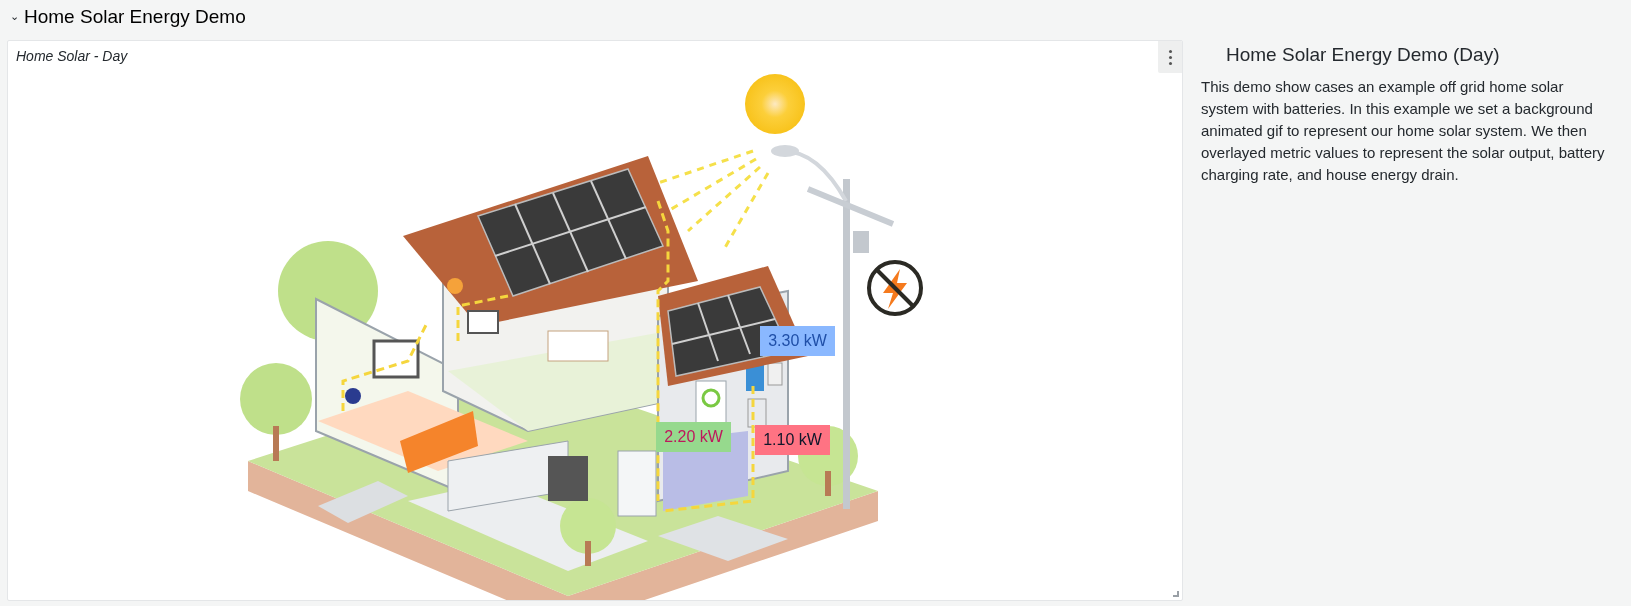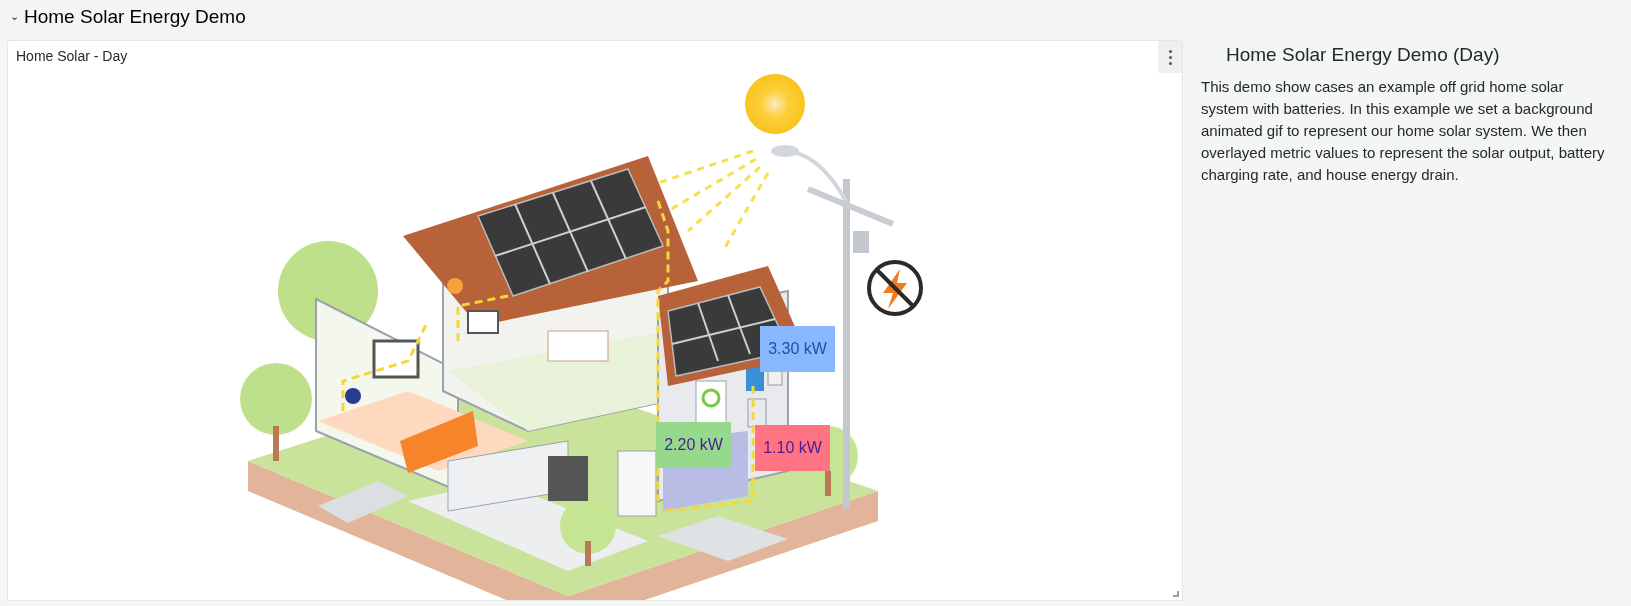--- a/index.html
+++ b/index.html
@@ -8,7 +8,7 @@
   .row-header .chev { font-size: 11px; color: #24292e; width: 10px; display:inline-block; transform: translateY(-1px); }
   .row-header .title { font-size: 19px; color: #000000; }
   .panel { position: absolute; left: 7px; top: 40px; width: 1176px; height: 561px; background: #fff; border: 1px solid #e4e6e8; border-radius: 2px; overflow: hidden; }
-  .panel-title { position: absolute; left: 8px; top: 7px; font-size: 14px; color: #24292e; }
+  .panel-title { position: absolute; left: 8px; top: 7px; font-size: 14px; color: #24292e; font-style: italic; }
   .panel-menu { position: absolute; right: 0; top: 0; width: 24px; height: 32px; background: #eeefef; border-radius: 0 0 0 2px; display:flex; flex-direction:column; align-items:center; justify-content:center; gap: 3px; cursor: pointer; }
   .panel-menu span { width: 3px; height: 3px; background: #555; border-radius: 50%; display:block; }
   .resize { position: absolute; right: 3px; bottom: 3px; width: 6px; height: 6px; border-right: 2px solid #9aa0a6; border-bottom: 2px solid #9aa0a6; }

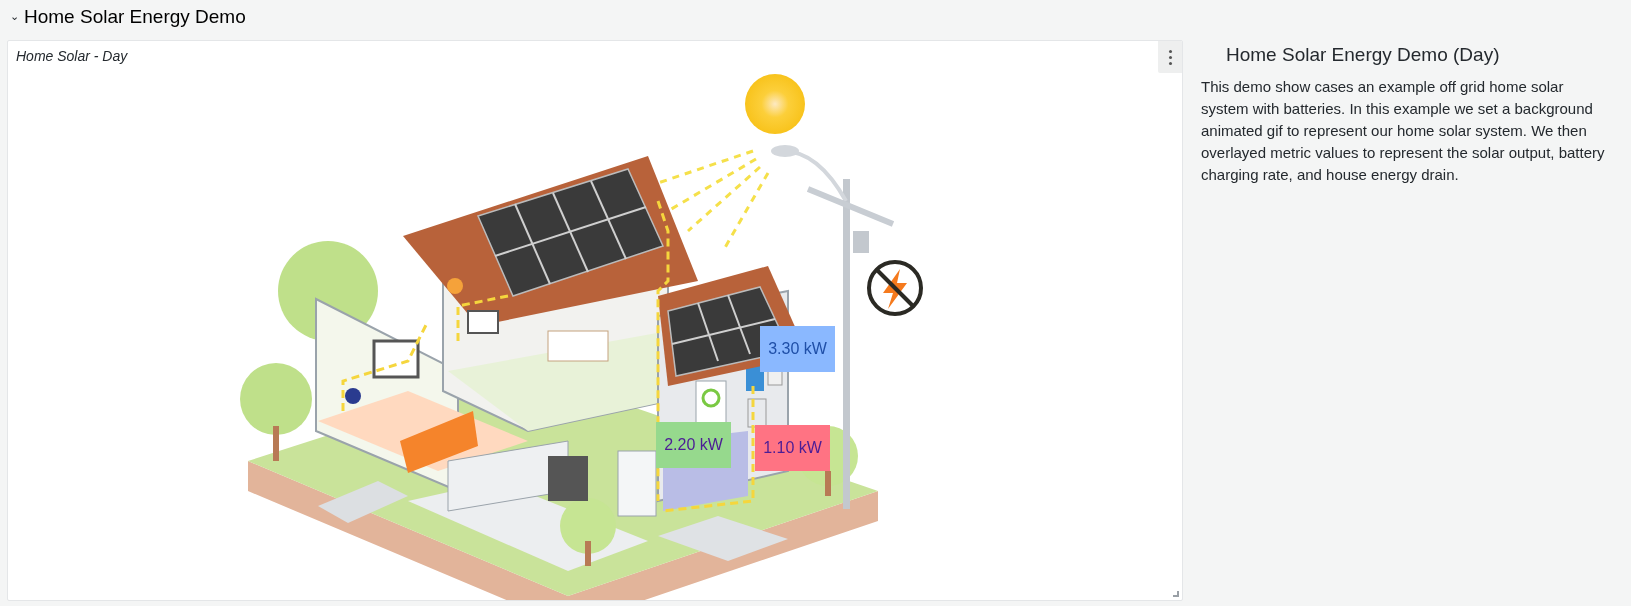--- a/index.html
+++ b/index.html
@@ -13,7 +13,7 @@
   .panel-menu span { width: 3px; height: 3px; background: #555; border-radius: 50%; display:block; }
   .resize { position: absolute; right: 3px; bottom: 3px; width: 6px; height: 6px; border-right: 2px solid #9aa0a6; border-bottom: 2px solid #9aa0a6; }
   .scene { position: absolute; left: 0; top: 0; width: 1176px; height: 561px; }
-  .badge { position: absolute; height: 46px; width: 75px; font-size: 16px; display: flex; align-items: center; justify-content: center; }
+  .badge { position: absolute; height: 30px; width: 75px; font-size: 16px; display: flex; align-items: center; justify-content: center; }
   .badge.solar { background: #8ab8ff; color: #1f4fa8; }
   .badge.battery { background: #96d98d; color: #4c1d95; }
   .badge.drain { background: #ff7383; color: #4c1d95; }

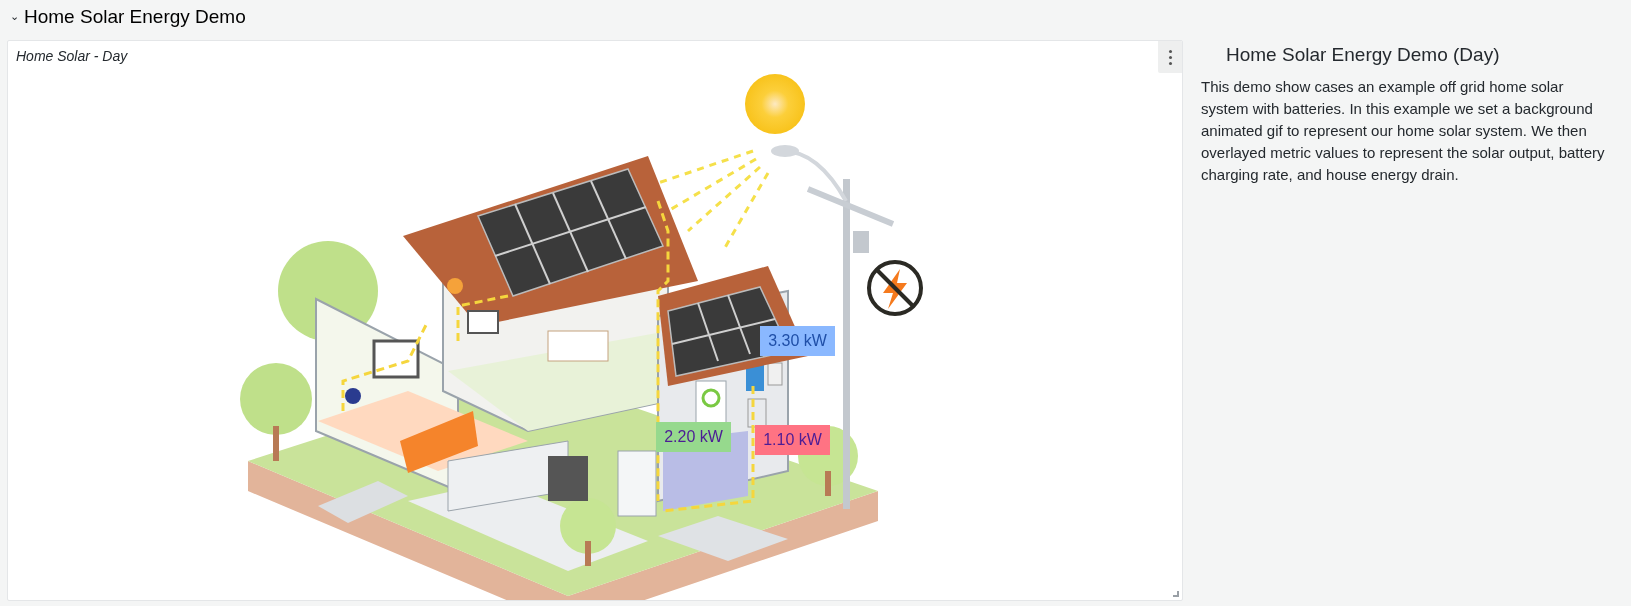--- a/index.html
+++ b/index.html
@@ -15,7 +15,7 @@
   .scene { position: absolute; left: 0; top: 0; width: 1176px; height: 561px; }
   .badge { position: absolute; height: 30px; width: 75px; font-size: 16px; display: flex; align-items: center; justify-content: center; }
   .badge.solar { background: #8ab8ff; color: #1f4fa8; }
-  .badge.battery { background: #96d98d; color: #4c1d95; }
+  .badge.battery { background: #96d98d; color: #be185d; }
   .badge.drain { background: #ff7383; color: #4c1d95; }
   .text-panel { position: absolute; left: 1201px; top: 44px; width: 410px; }
   .text-panel h2 { font-size: 19px; font-weight: normal; color: #24292e; margin-bottom: 10px; margin-left: 25px; }

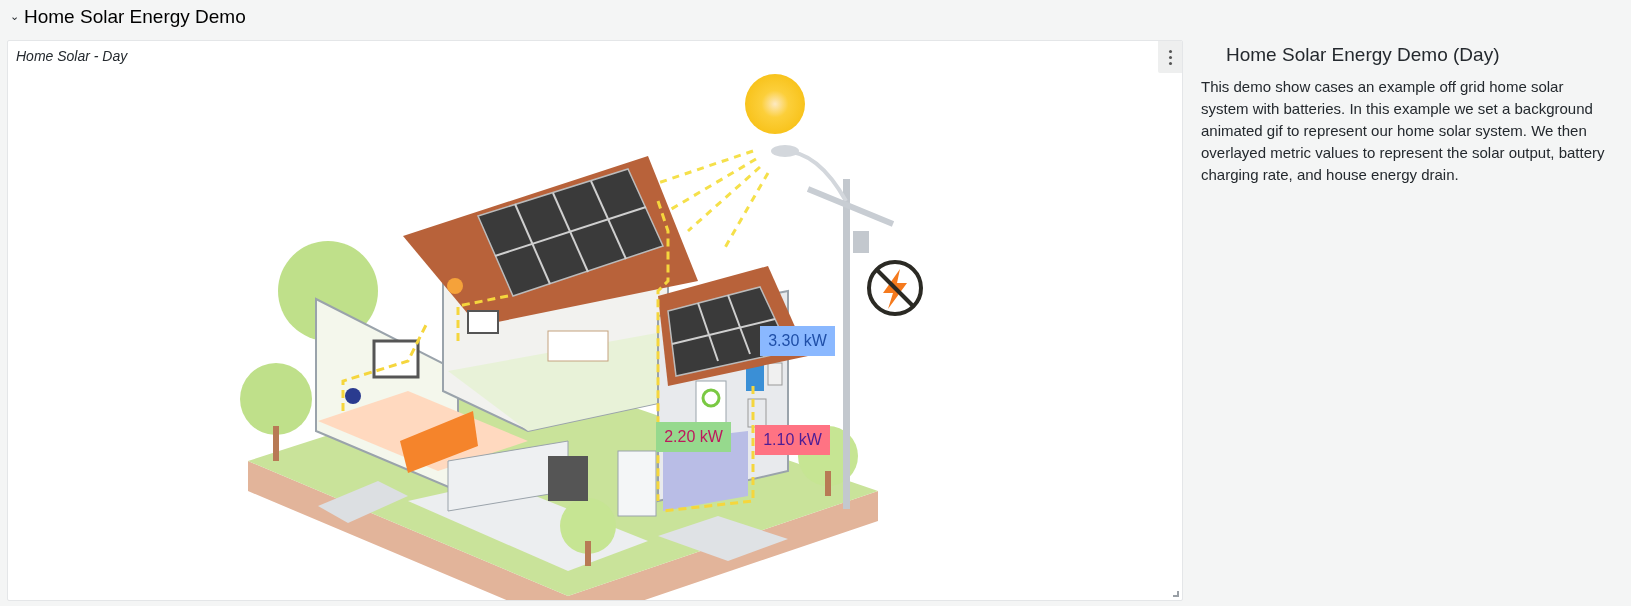--- a/index.html
+++ b/index.html
@@ -16,7 +16,7 @@
   .badge { position: absolute; height: 30px; width: 75px; font-size: 16px; display: flex; align-items: center; justify-content: center; }
   .badge.solar { background: #8ab8ff; color: #1f4fa8; }
   .badge.battery { background: #96d98d; color: #be185d; }
-  .badge.drain { background: #ff7383; color: #4c1d95; }
+  .badge.drain { background: #ff7383; color: #0f172a; }
   .text-panel { position: absolute; left: 1201px; top: 44px; width: 410px; }
   .text-panel h2 { font-size: 19px; font-weight: normal; color: #24292e; margin-bottom: 10px; margin-left: 25px; }
   .text-panel p { font-size: 15px; line-height: 22px; color: #24292e; }

